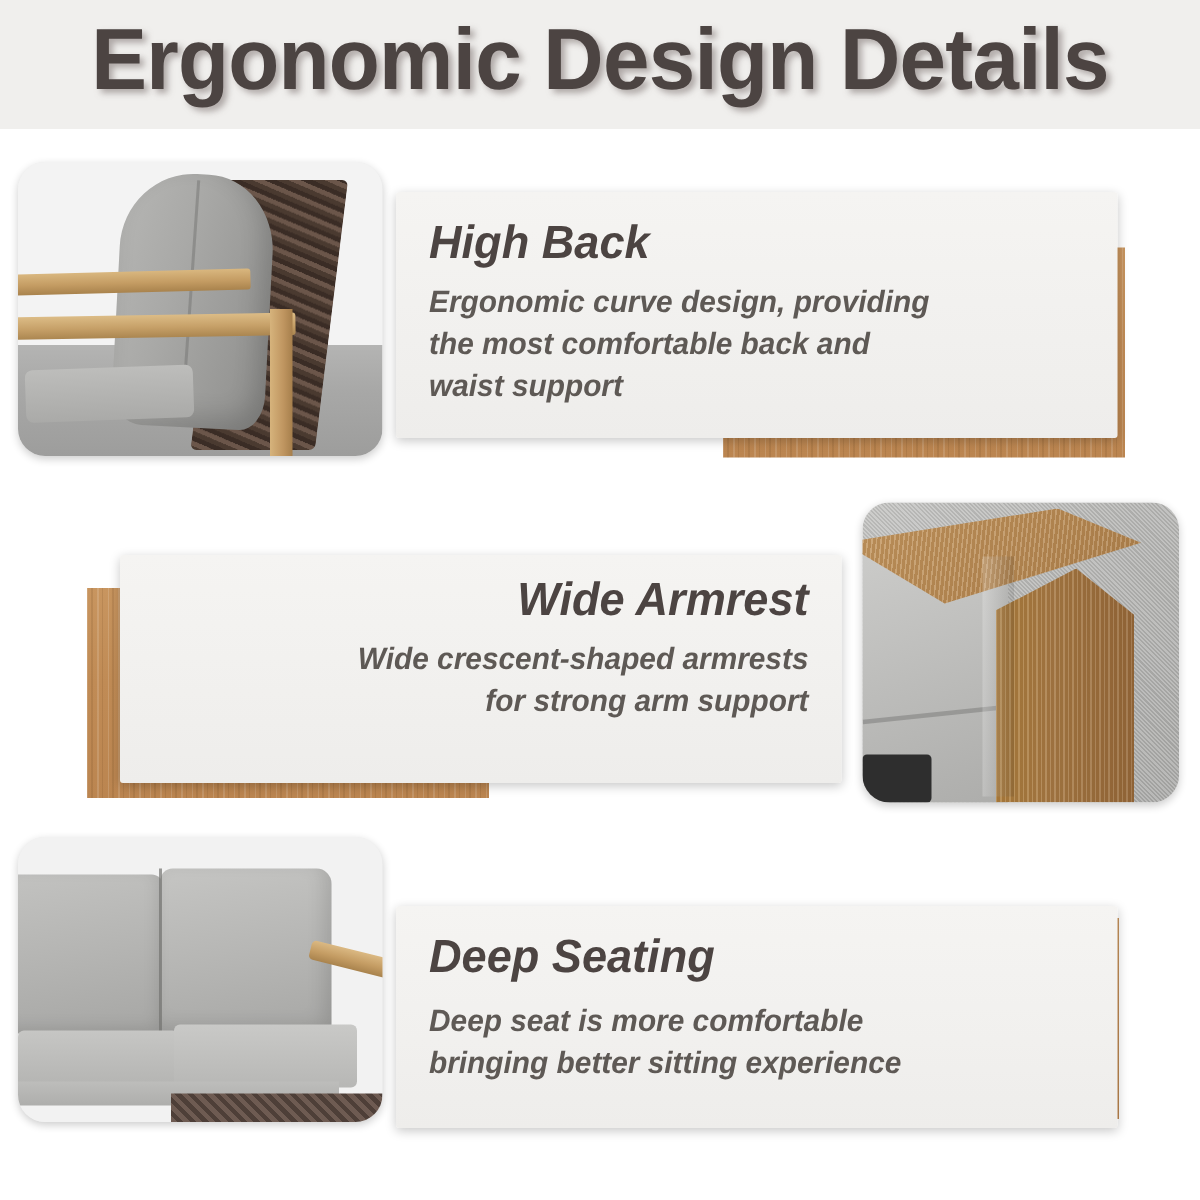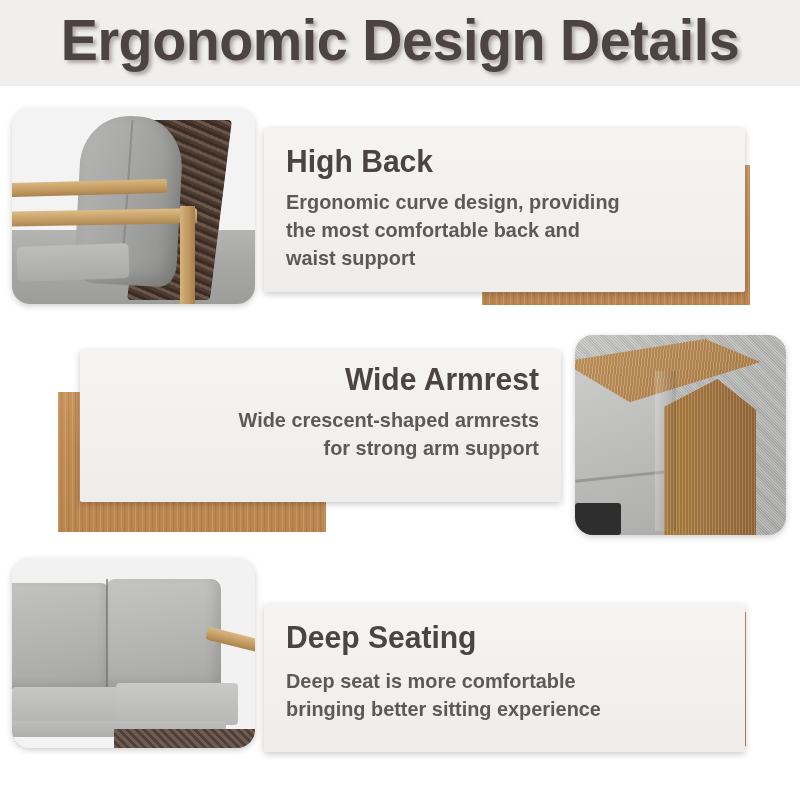--- a/index.html
+++ b/index.html
@@ -63,7 +63,7 @@
     box-shadow:0 2px 7px rgba(0,0,0,.22);
     border-radius:2px;
   }
-  .card-body{position:absolute;left:0;top:0;right:0;bottom:0;}
+  .card-body{position:absolute;left:0;top:0;right:0;bottom:0;font-style:italic;}
 
   .headline{
     font-family:"Liberation Sans Narrow","Liberation Sans",sans-serif;

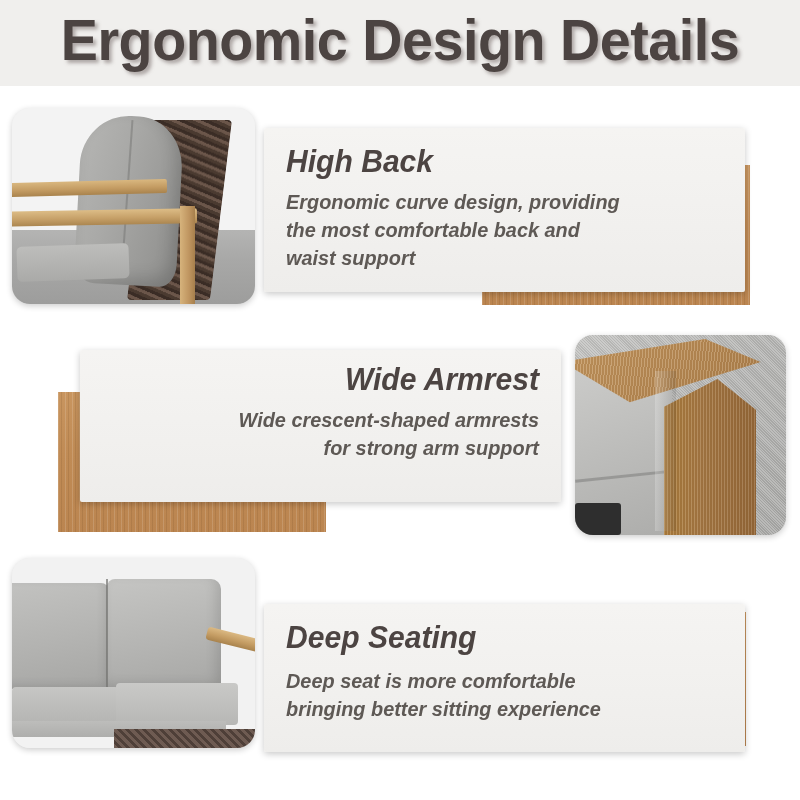--- a/index.html
+++ b/index.html
@@ -203,7 +203,7 @@
 
     <div class="wood" style="left:58px;top:392px;width:268px;height:140px;"></div>
 
-    <div class="card" style="left:80px;top:350px;width:481px;height:152px;">
+    <div class="card" style="left:80px;top:370px;width:481px;height:152px;">
       <div class="card-body" style="padding:14px 22px 0 0;">
         <div class="headline right-al">Wide Armrest</div>
         <div style="height:9px;"></div>

